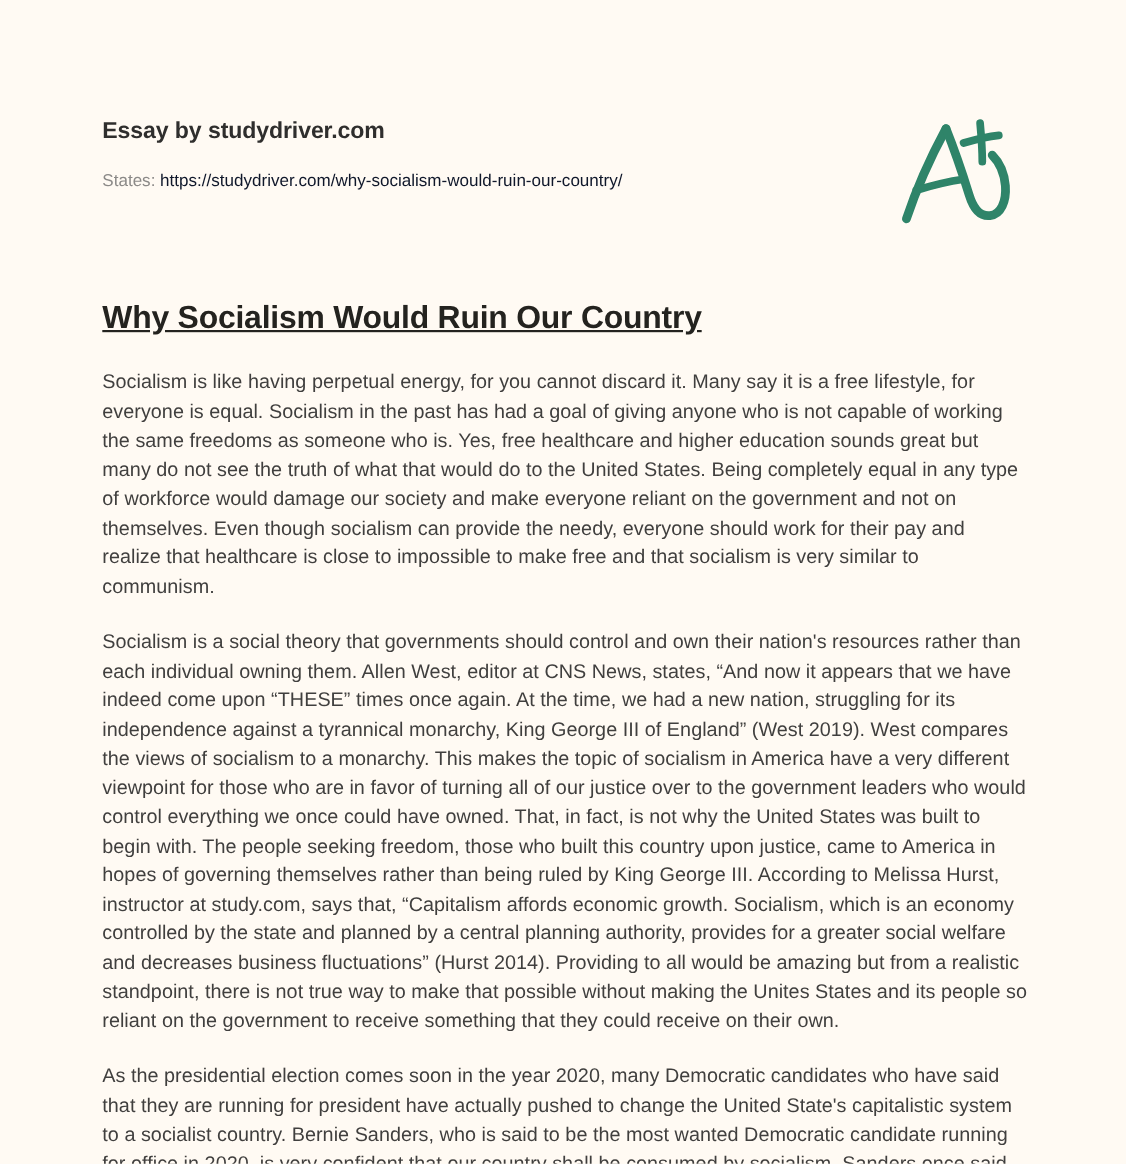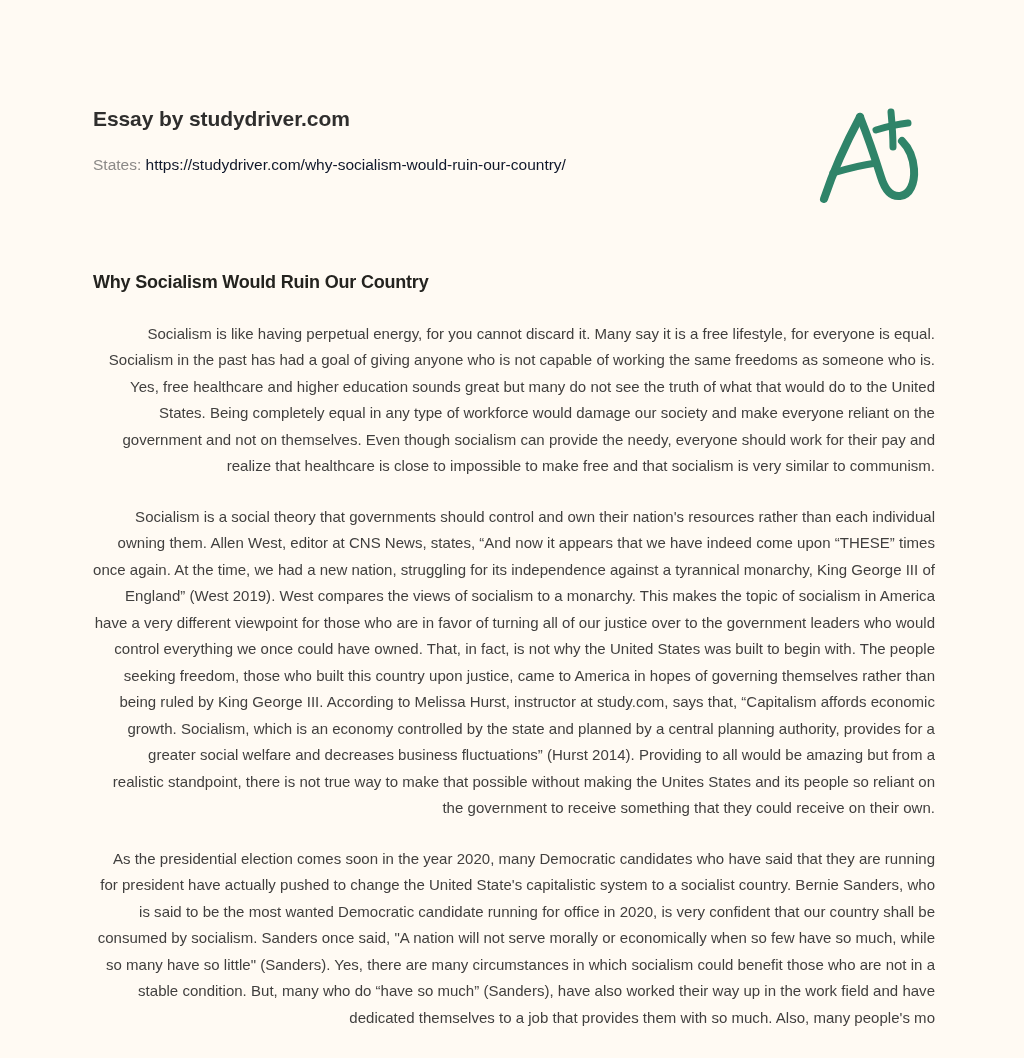--- a/index.html
+++ b/index.html
@@ -91,12 +91,13 @@
   }
 
   .article-title {
-    font-size: 18px;
+    font-size: 29px;
     font-weight: bold;
     color: #24231f;
     letter-spacing: -0.2px;
     line-height: 1.25;
     margin: 0 0 27px 0;
+    text-decoration: underline;
   }
 
   .body-copy p {

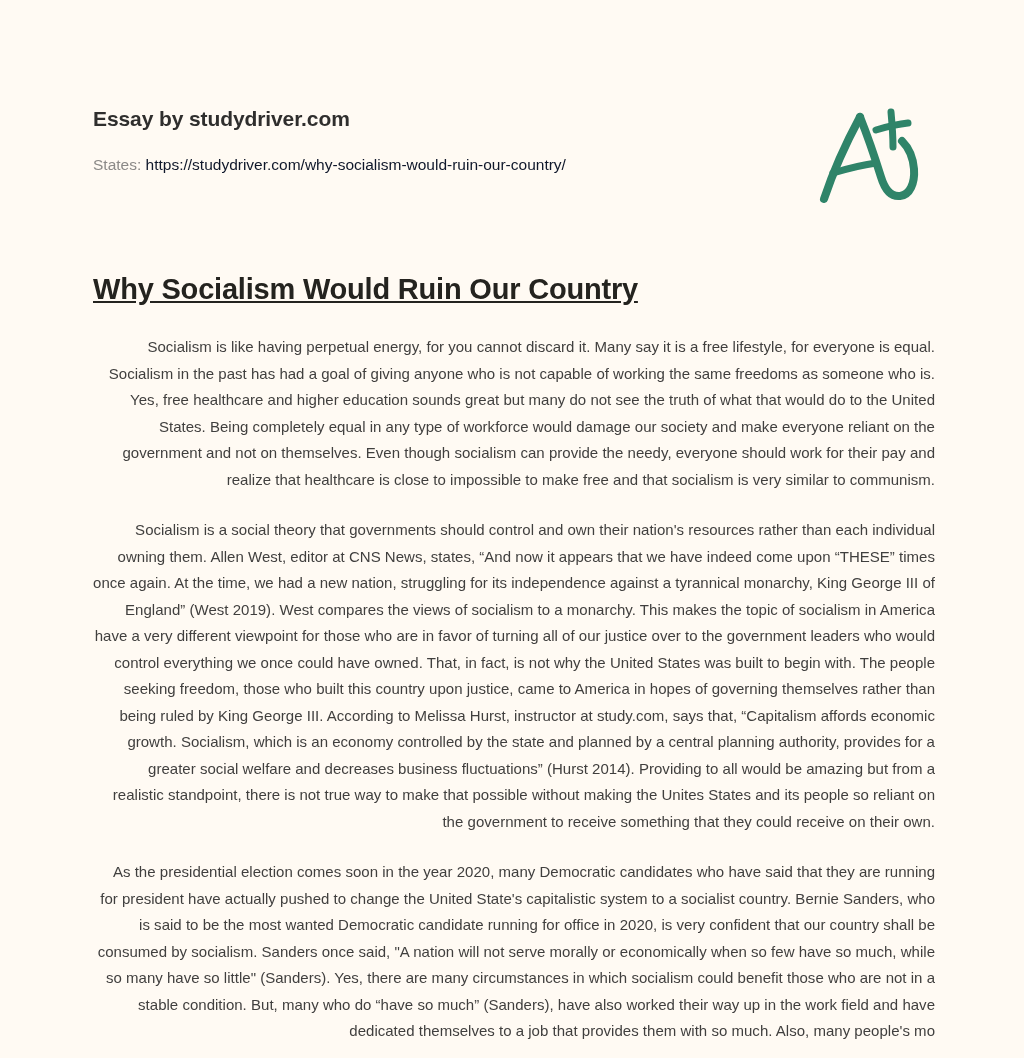--- a/index.html
+++ b/index.html
@@ -101,11 +101,11 @@
   }
 
   .body-copy p {
-    font-size: 15px;
+    font-size: 18px;
     line-height: 26.5px;
     color: #403f3e;
     margin: 0 0 24px 0;
-    text-align: right;
+    text-align: left;
     letter-spacing: 0.02px;
   }
 

